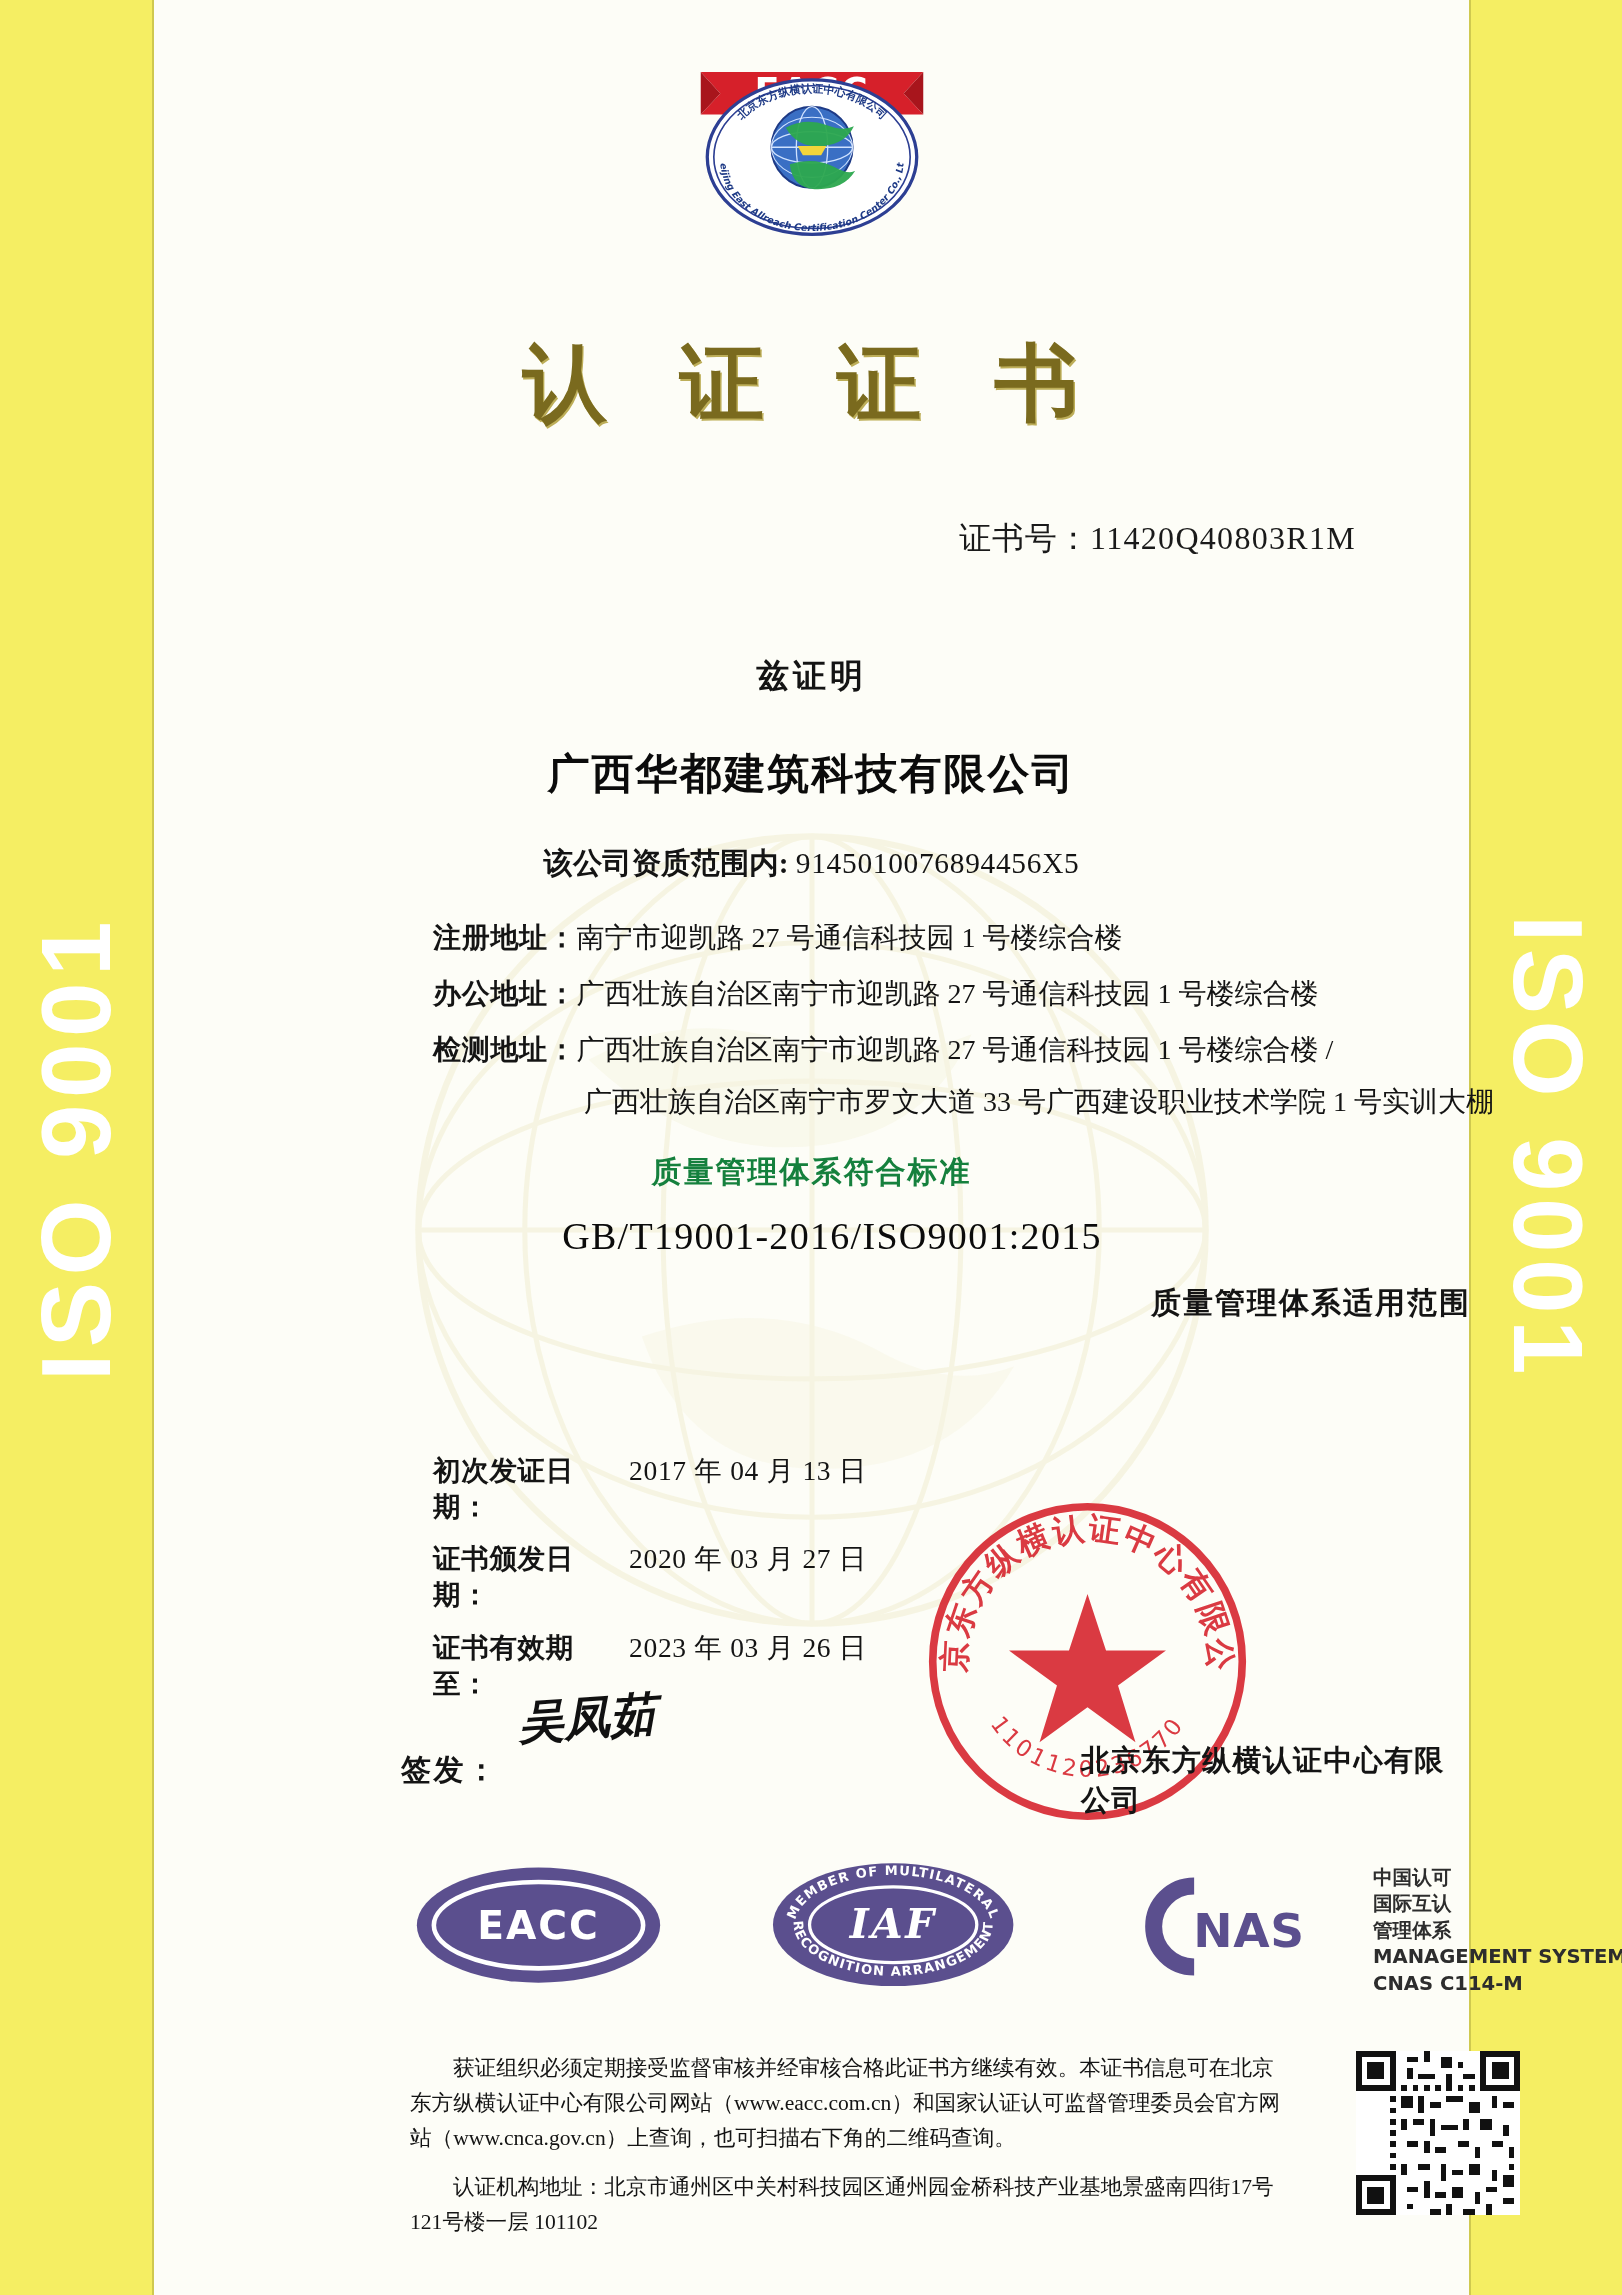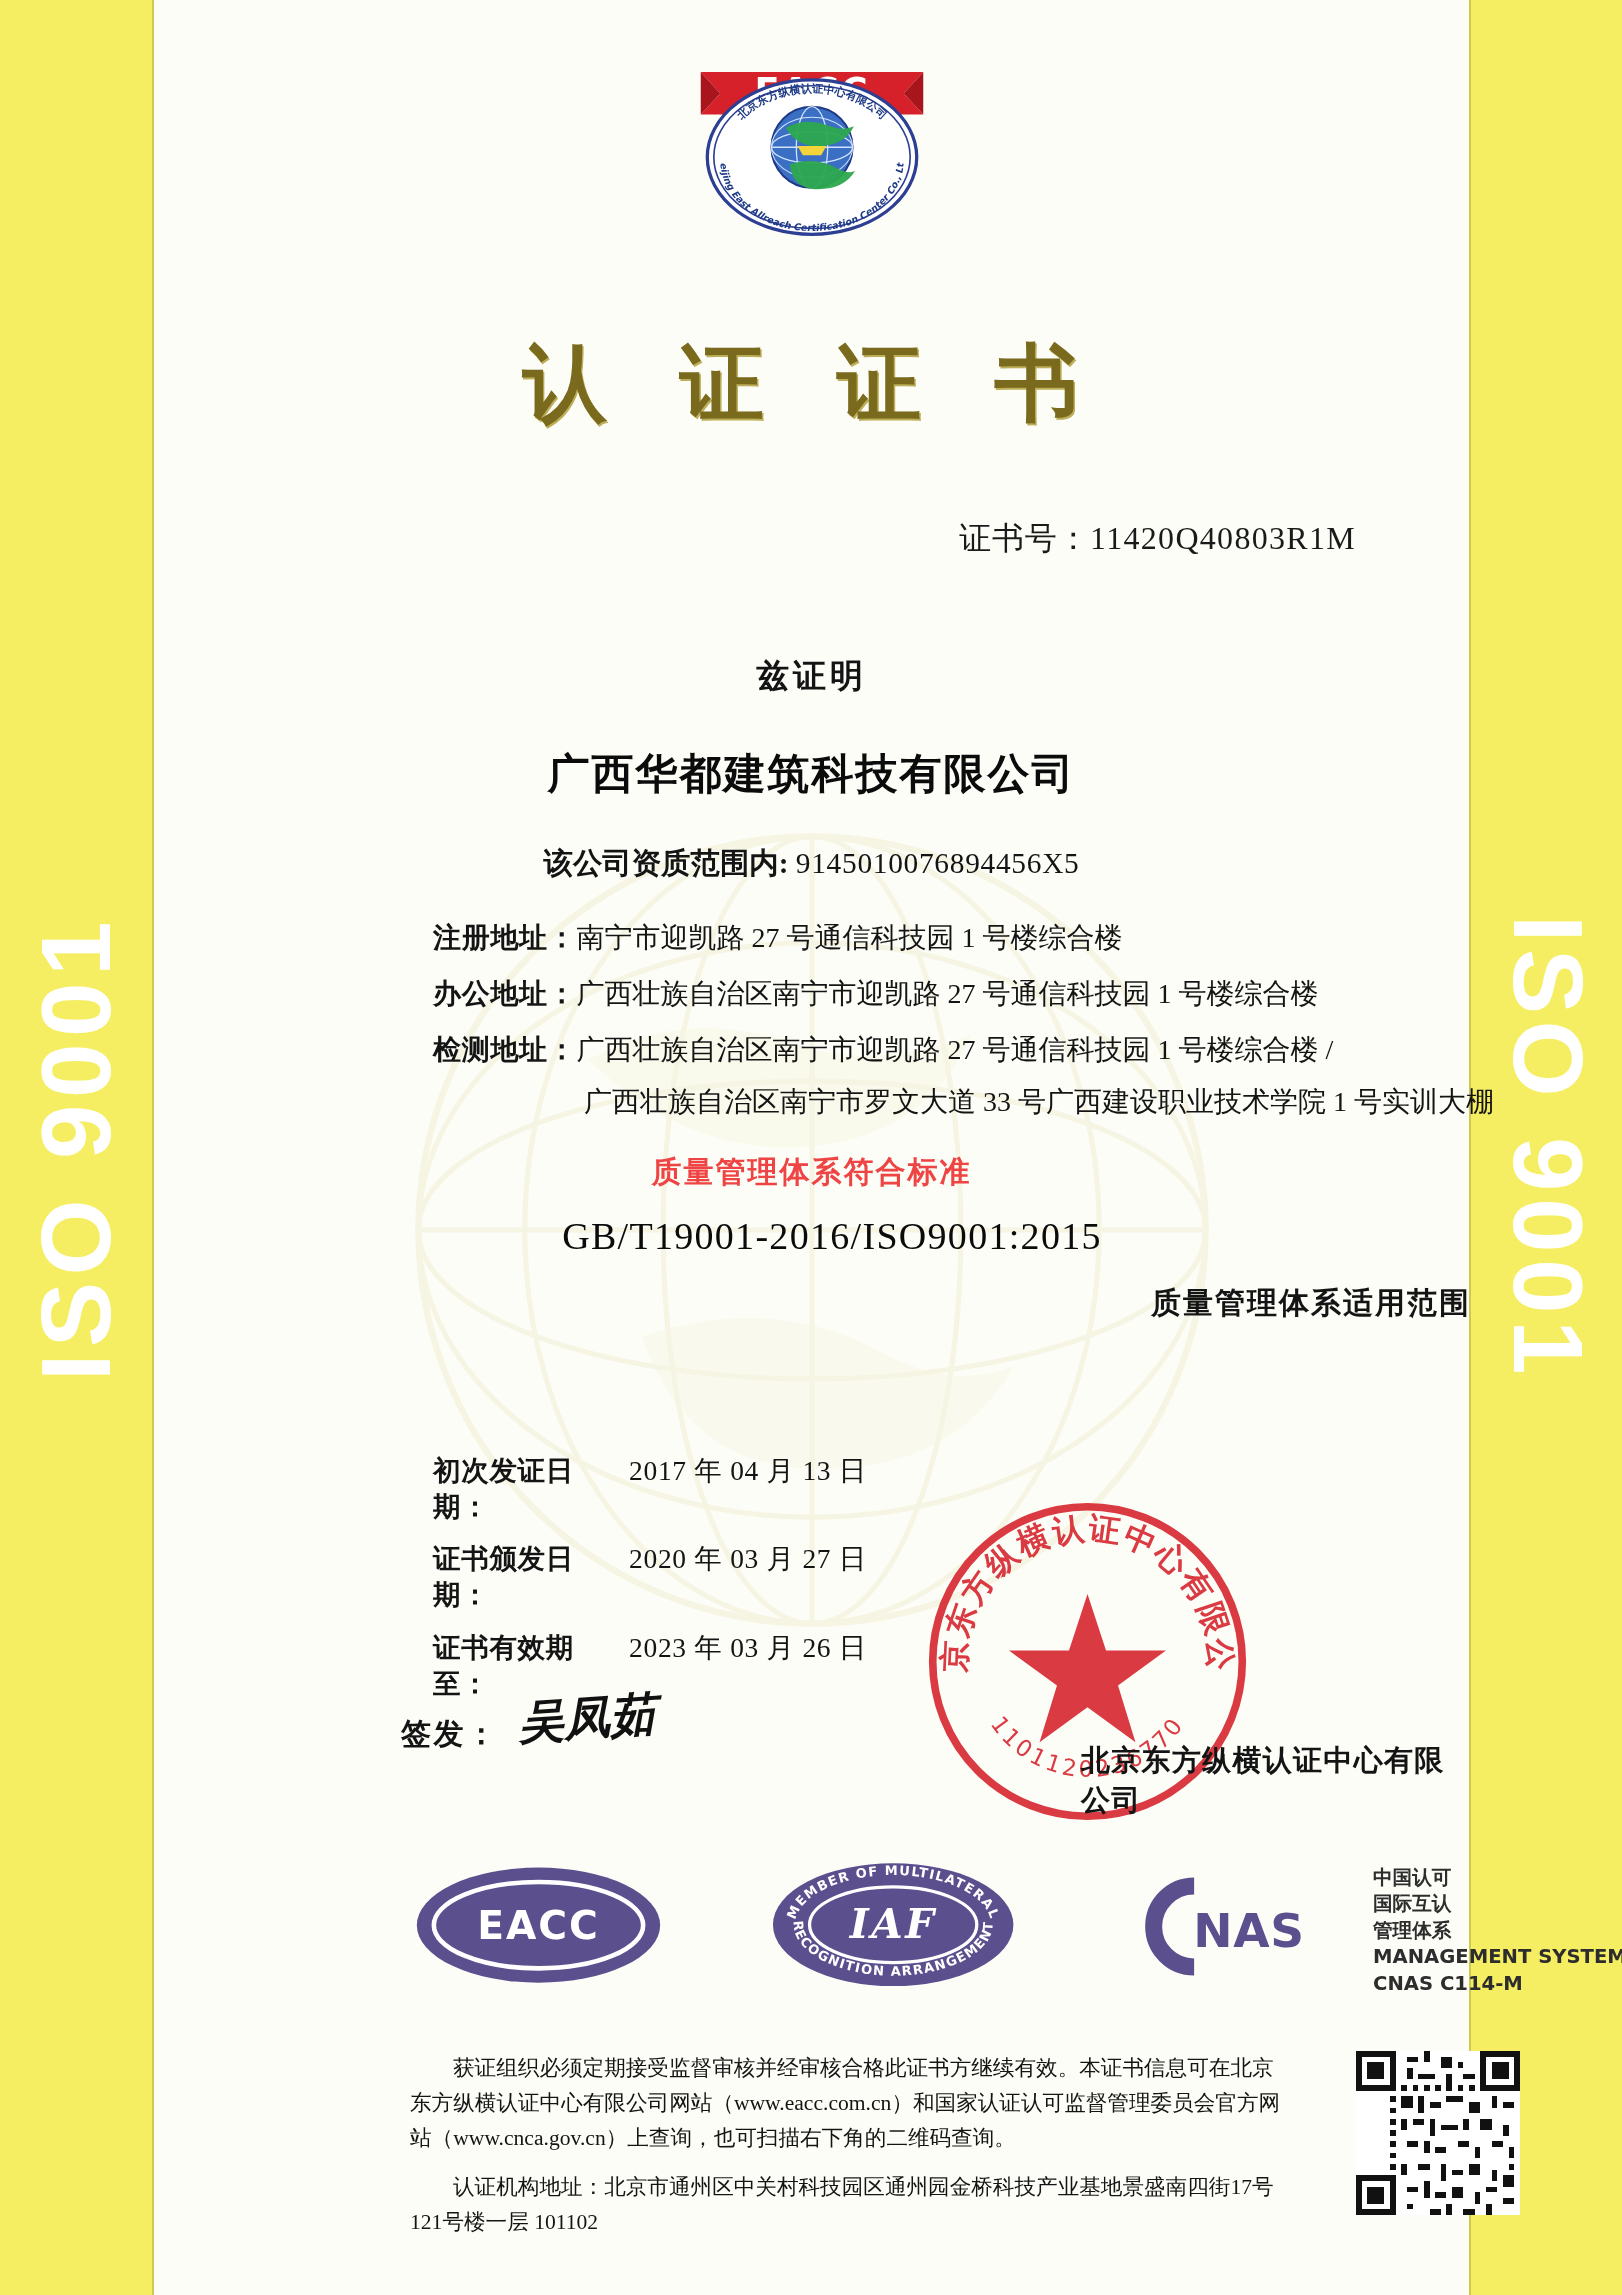--- a/index.html
+++ b/index.html
@@ -174,7 +174,7 @@
     text-align: center;
     font-size: 30px;
     font-weight: bold;
-    color: #ef4444;
+    color: #15803d;
     letter-spacing: 2px;
   }
   .std-value {

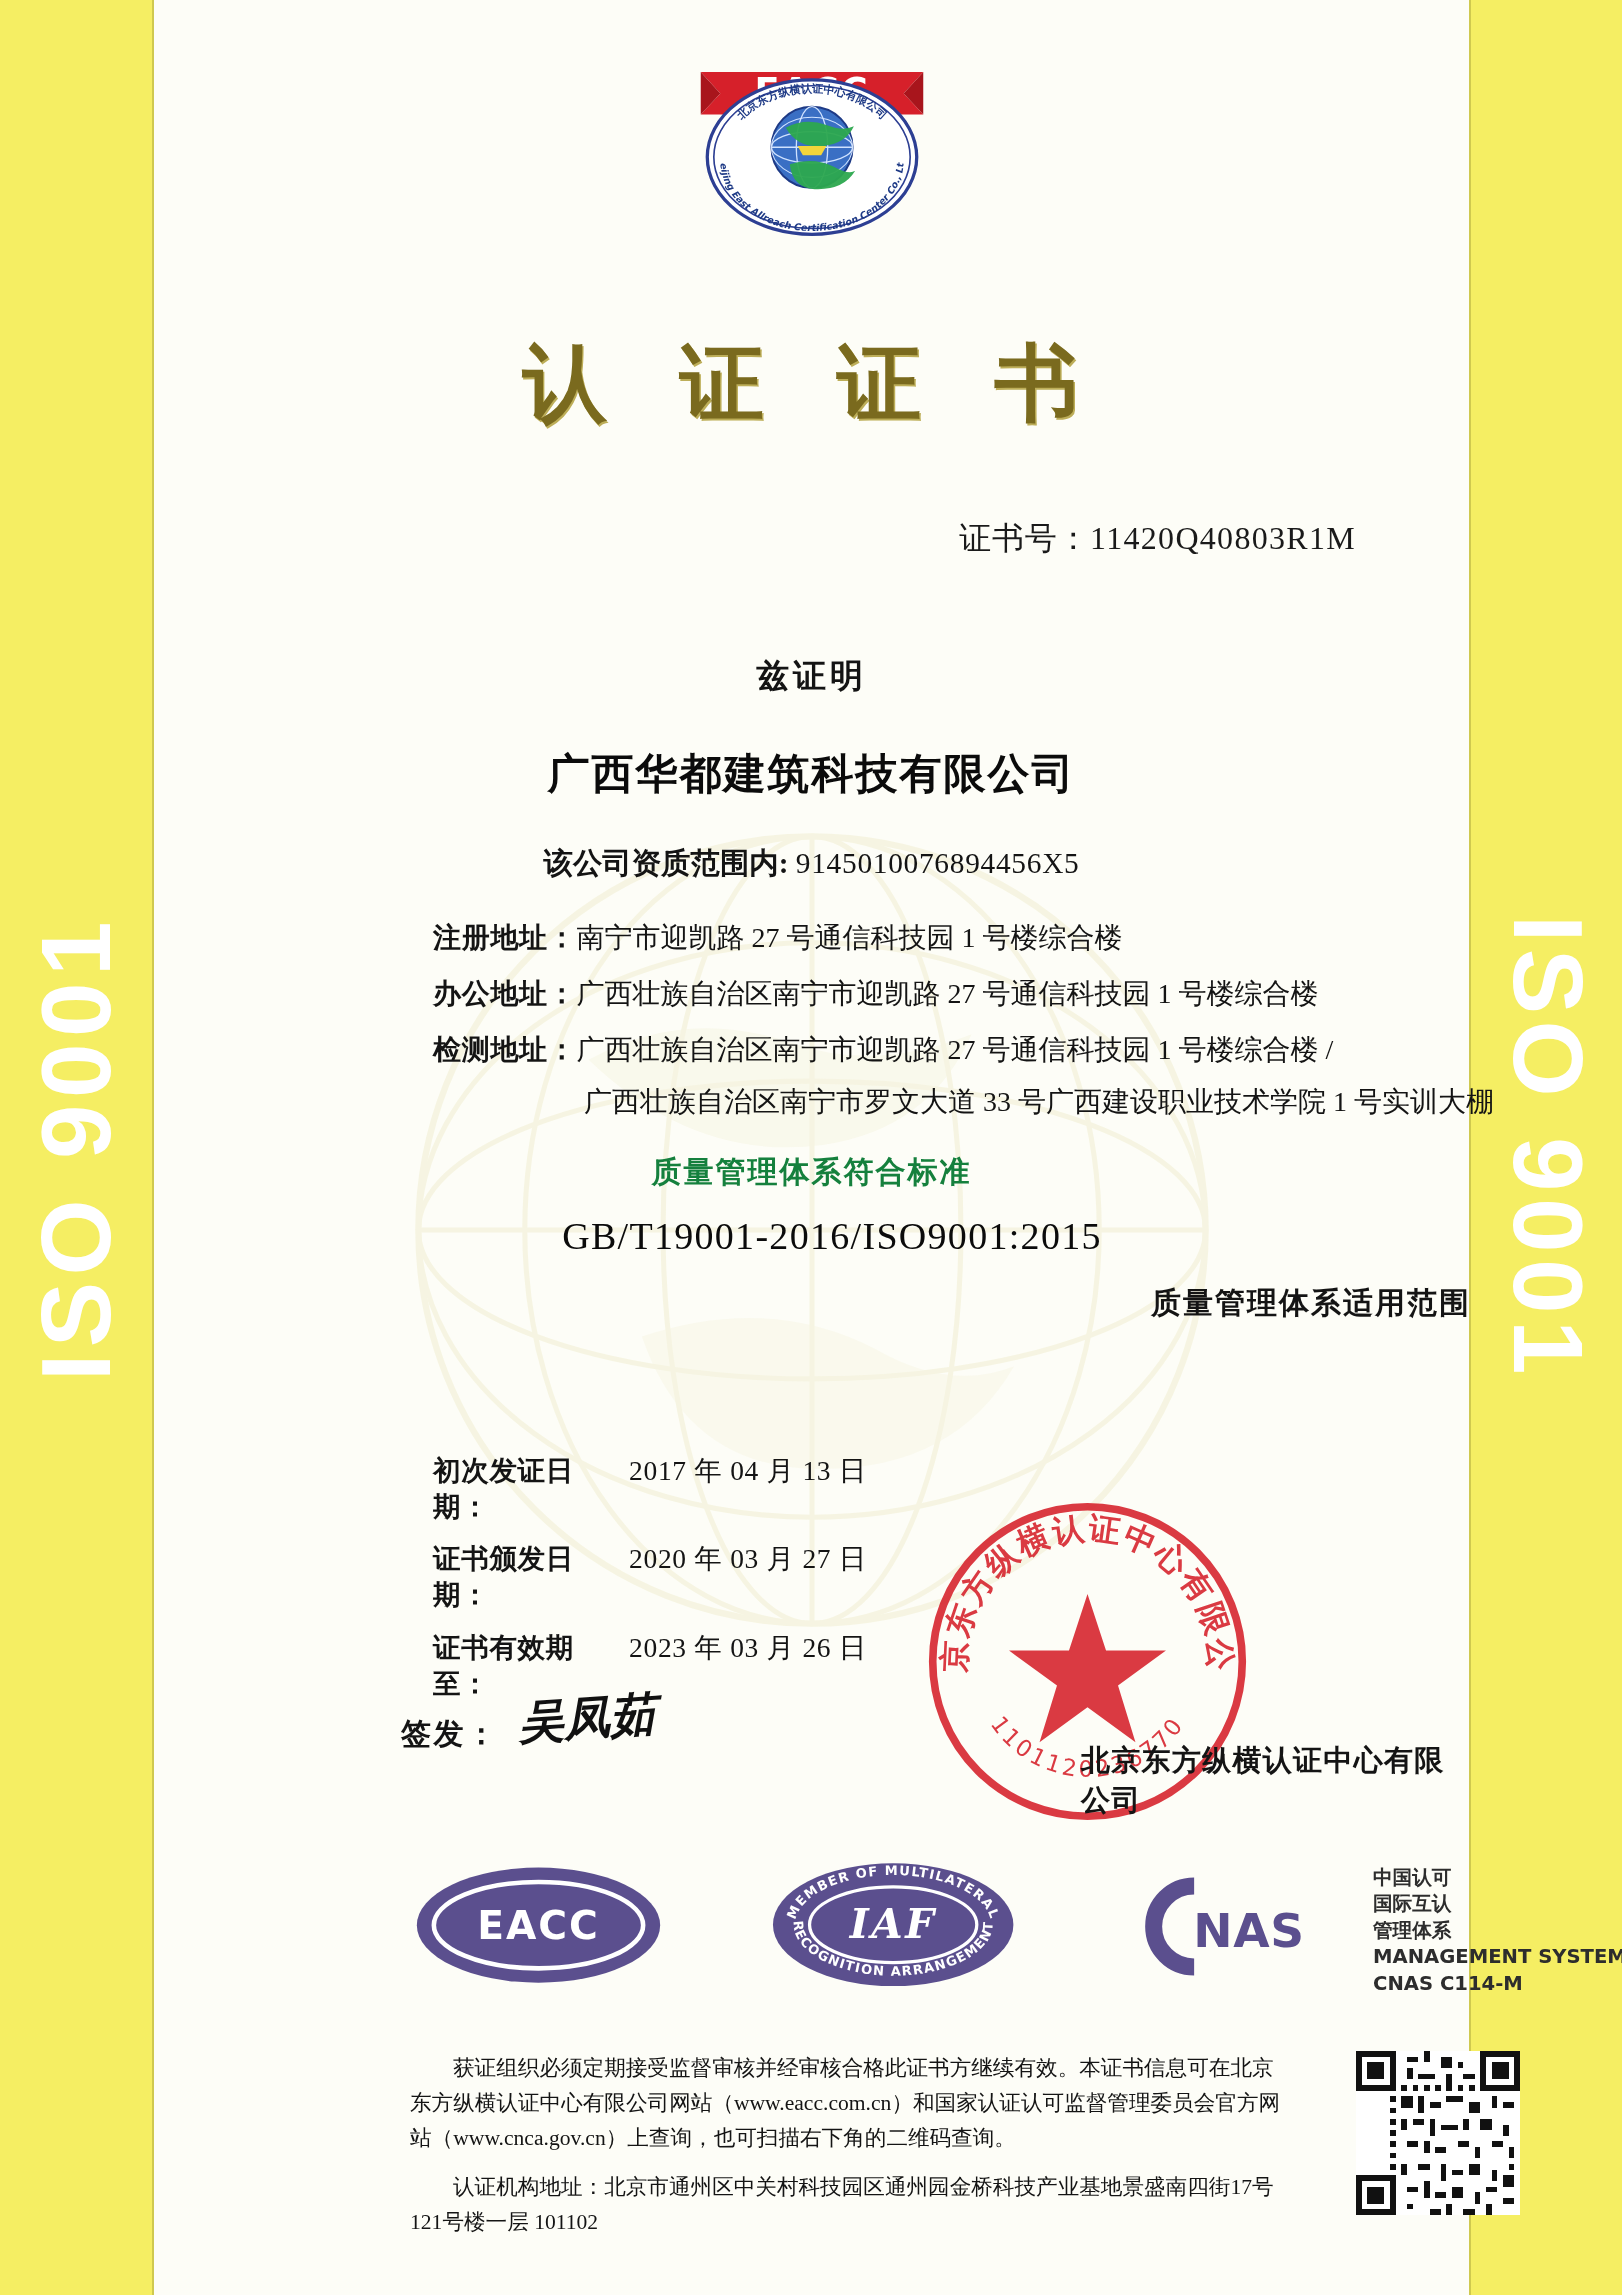--- a/index.html
+++ b/index.html
@@ -235,7 +235,7 @@
   .sig-label {
     position: absolute;
     left: 249px;
-    top: 1714px;
+    top: 1750px;
     font-size: 30px;
     font-weight: bold;
     color: #141414;

